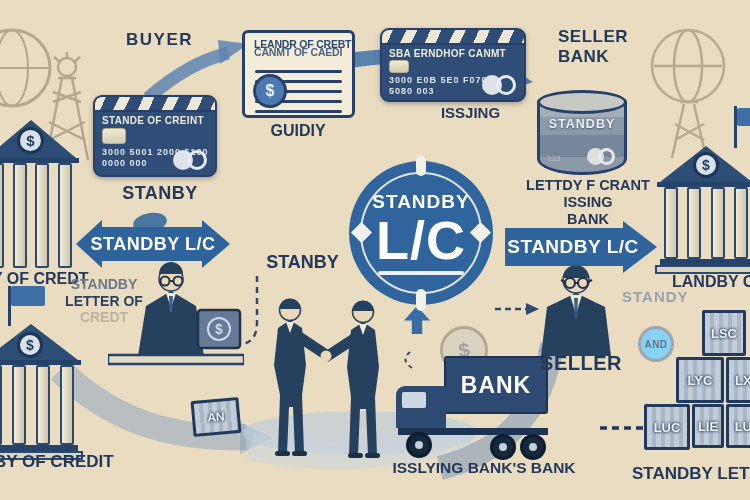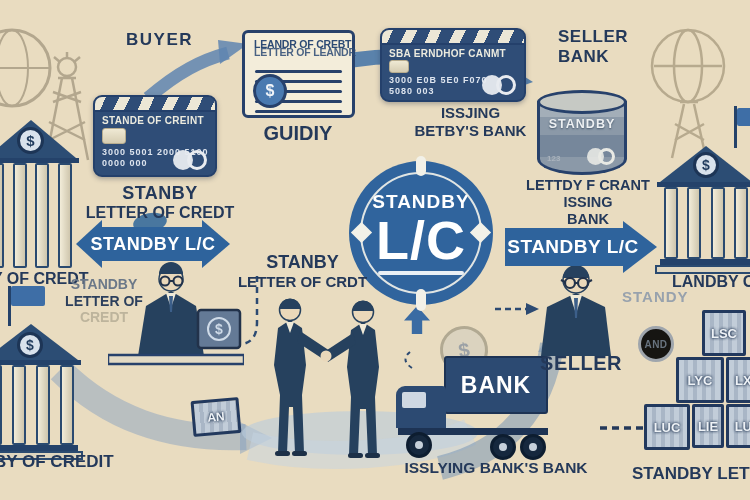--- a/index.html
+++ b/index.html
@@ -184,7 +184,7 @@
 
   <div class="doc" style="left:242px; top:30px; width:113px; height:88px;">
     <div class="doc-head" style="left:9px; top:5px;">LEANDR OF CREBT</div>
-    <div class="doc-head" style="left:9px; top:13px; opacity:.85;">LETTER OF LEANDR</div>
+    <div class="doc-head" style="left:9px; top:13px; opacity:.85;">CANMT OF CAEDI</div>
     <div style="height:30px;"></div>
     <div class="doc-line"></div>
     <div class="doc-line"></div>

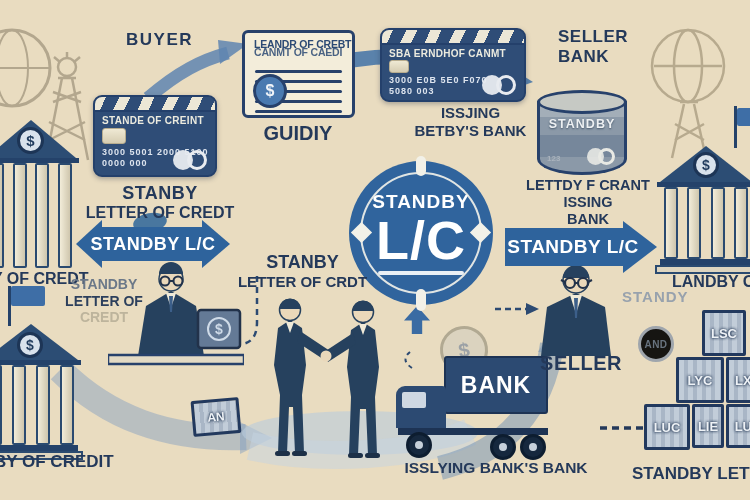--- a/index.html
+++ b/index.html
@@ -194,7 +194,7 @@
     <div class="doc-seal" style="left:8px; bottom:7px; width:34px; height:34px; font-size:16px;">$</div>
   </div>
   <div class="caption" style="left:228px; top:122px; width:140px;">
-    <div style="font-size:20px;">GUIDIY</div>
+    <div style="font-size:16px;">GUIDIY</div>
   </div>
 
   <div class="ccard" style="left:380px; top:28px; width:146px; height:74px;">

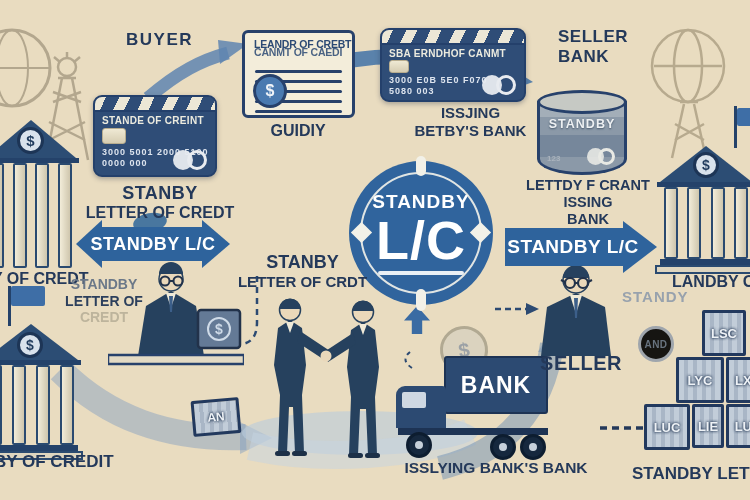--- a/index.html
+++ b/index.html
@@ -210,7 +210,6 @@
   </div>
   <div class="caption" style="left:398px; top:104px; width:145px;">
     <div style="font-size:15px;">ISSJING</div>
-    <div style="font-size:15px;">BETBY'S BANK</div>
   </div>
 
   <div class="caption" style="left:558px; top:27px; width:90px; text-align:left;">

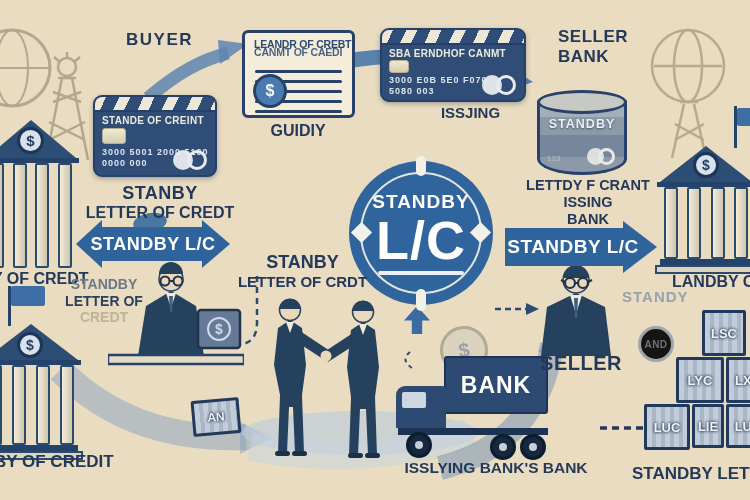--- a/index.html
+++ b/index.html
@@ -179,7 +179,6 @@
   </div>
   <div class="caption" style="left:60px; top:183px; width:200px;">
     <div style="font-size:18px; letter-spacing:.5px;">STANBY</div>
-    <div style="font-size:16px;">LETTER OF CREDT</div>
   </div>
 
   <div class="doc" style="left:242px; top:30px; width:113px; height:88px;">

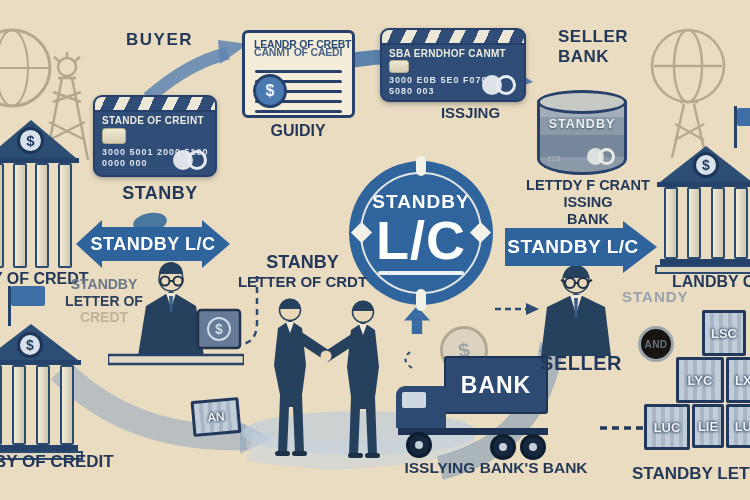--- a/index.html
+++ b/index.html
@@ -329,7 +329,6 @@
 
   <div class="caption" style="left:225px; top:252px; width:155px;">
     <div style="font-size:18px;">STANBY</div>
-    <div style="font-size:15px;">LETTER OF CRDT</div>
   </div>
 
   <svg class="el" style="left:262px; top:295px;" width="130" height="180" viewBox="0 0 130 180">

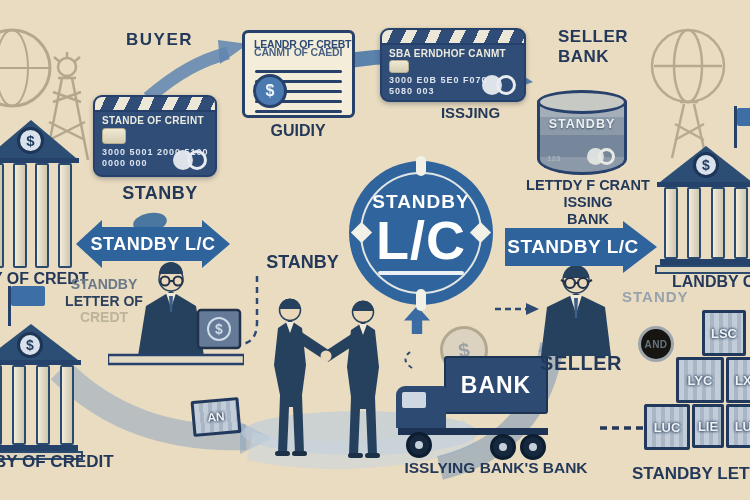--- a/index.html
+++ b/index.html
@@ -391,7 +391,7 @@
 
   <div class="caption nowrap" style="left:622px; top:288px; font-size:15px; color:#98a2ad; letter-spacing:1px;">STANDY</div>
 
-  <div class="coin" style="left:638px; top:326px; width:36px; height:36px; background:#000000; border:3px solid #97a0aa; opacity:.9;">
+  <div class="coin" style="left:638px; top:326px; width:36px; height:36px; background:#7dd3fc; border:3px solid #97a0aa; opacity:.9;">
     <span style="font-size:10px; font-weight:800; color:#5a6878; letter-spacing:.5px;">AND</span>
   </div>
 

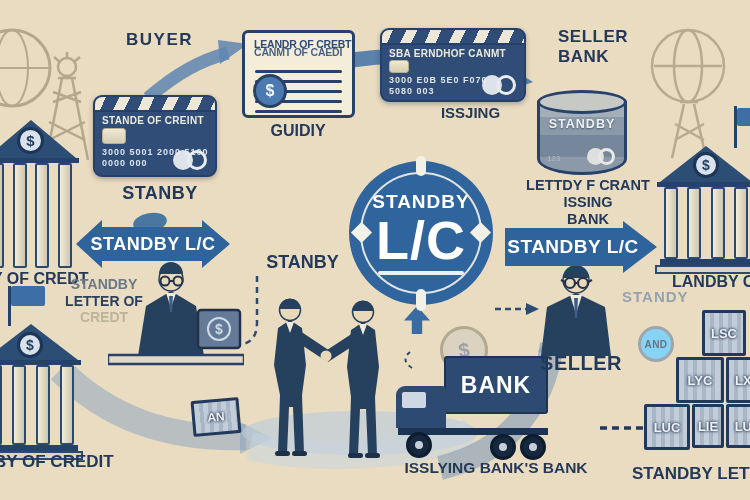--- a/index.html
+++ b/index.html
@@ -375,7 +375,7 @@
         <span class="hub"></span>
       </div>
   </div>
-  <div class="caption nowrap" style="left:396px; top:459px; width:200px; font-size:15.5px;">ISSLYING BANK'S BANK</div>
+  <div class="caption nowrap" style="left:384px; top:459px; width:200px; font-size:15.5px;">ISSLYING BANK'S BANK</div>
 
   <svg class="el" style="left:533px; top:260px;" width="86" height="96" viewBox="0 0 86 96">
     <circle cx="43" cy="20" r="13" fill="#ead8ba" stroke="#26415e" stroke-width="1.5"></circle>

